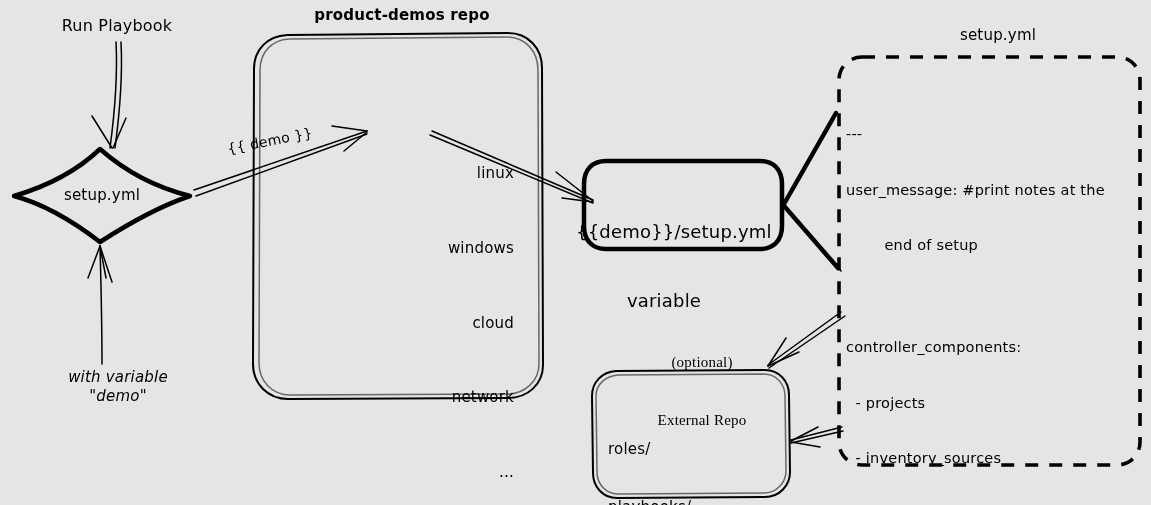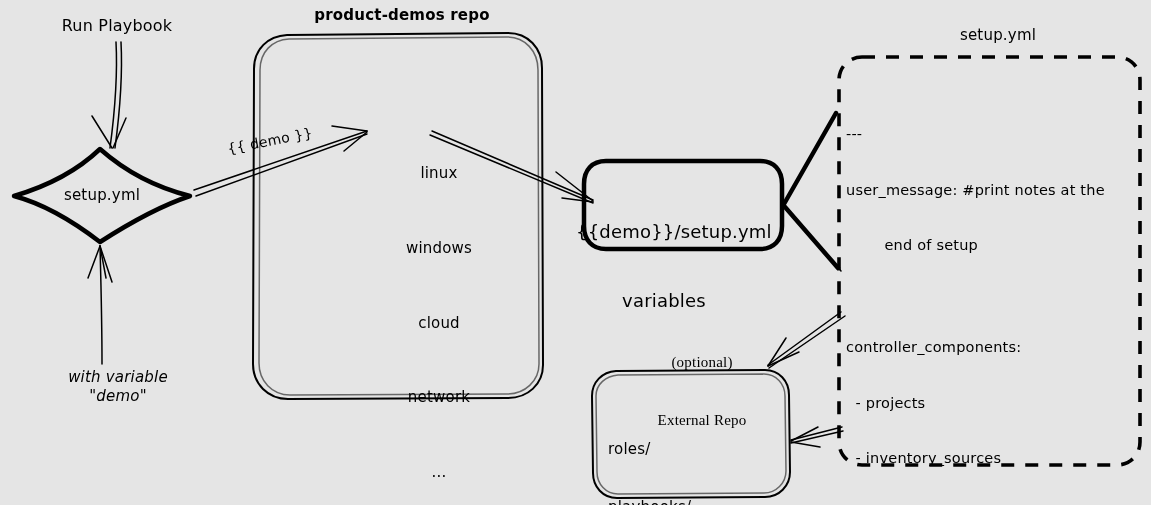--- a/index.html
+++ b/index.html
@@ -43,7 +43,7 @@
   .t-demolabel  { left: 226px; top: 141px; width: 110px; font-size: 14px;
                   transform: rotate(-11deg); transform-origin: left top; }
   .t-repolist   { left: 364px; top: 126px; width: 150px; font-size: 15px; }
-  .t-repolist div { margin-bottom: 17px; }
+  .t-repolist div { margin-bottom: 17px; text-align: right; }
   .t-centerbox  { left: 576px; top: 174px; width: 176px; font-size: 18px; }
   .t-setuptitle { left: 938px; top: 26px;  width: 120px; font-size: 15px; }
   .t-extrepo    { left: 612px; top: 315px; width: 180px; font-size: 15px; font-family: Liberation Serif, serif; }

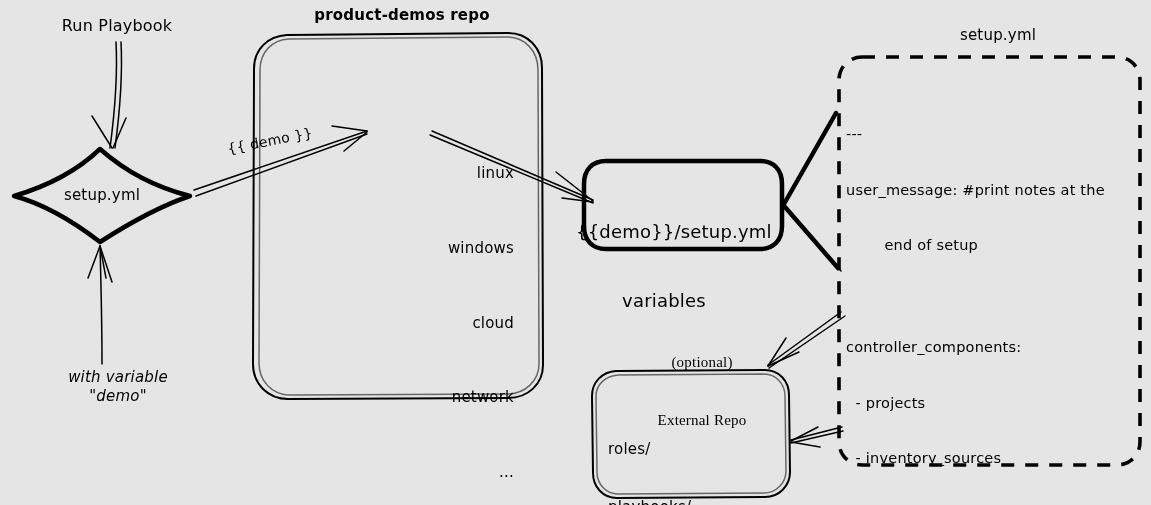--- a/index.html
+++ b/index.html
@@ -175,7 +175,7 @@
 
   <div class="lbl center t-centerbox">
     <div>{{demo}}/setup.yml</div>
-    <div>variables</div>
+    <div>variable</div>
   </div>
 
   <div class="lbl center t-setuptitle">setup.yml</div>

